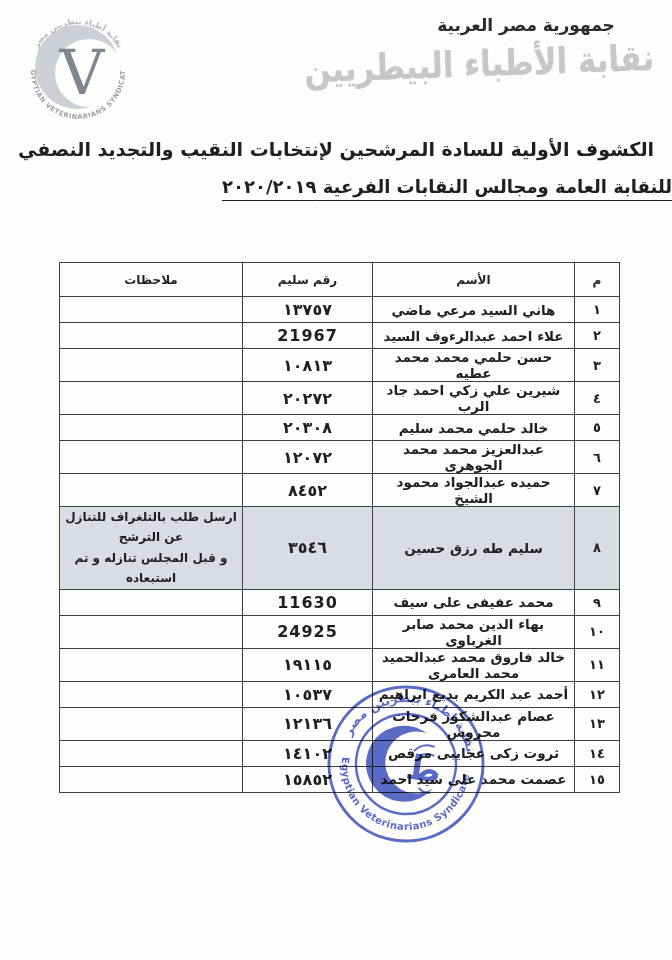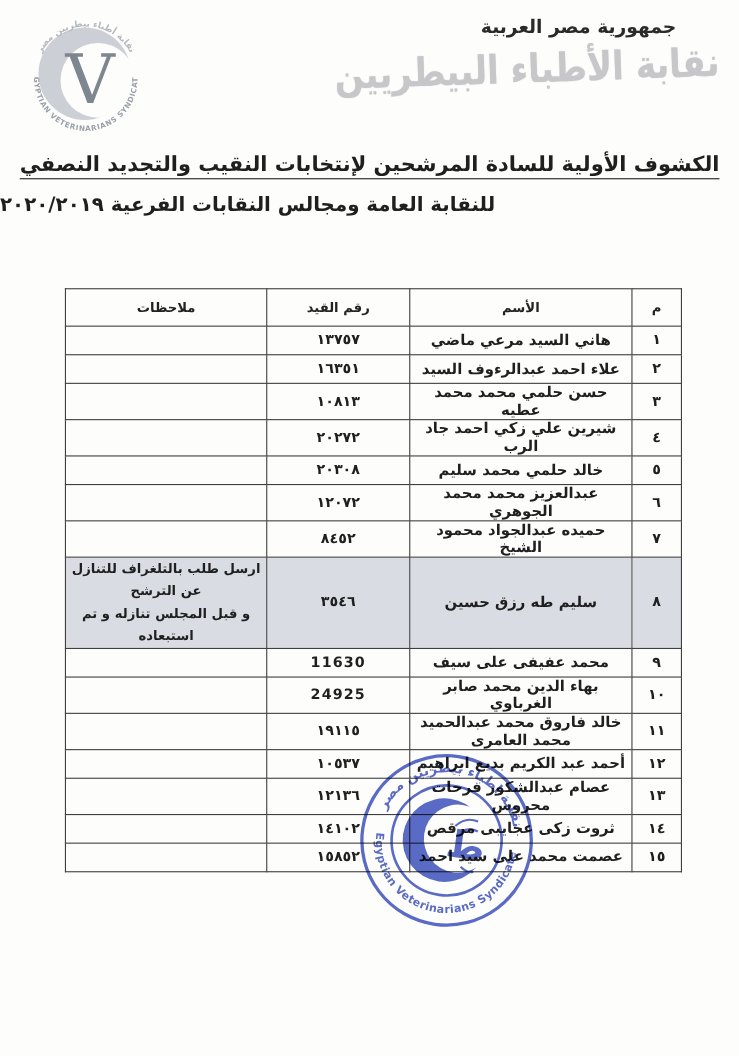--- a/index.html
+++ b/index.html
@@ -29,7 +29,7 @@
   .title1 {
     position:absolute; top:138px; left:0; right:0; text-align:center;
     font-size:19px; font-weight:bold; direction:rtl;
-    text-decoration:underline; text-underline-offset:7px; text-decoration-thickness:1.4px;
+    text-underline-offset:7px; text-decoration-thickness:1.4px;
   }
   .title2 {
     position:absolute; top:176px; left:0; right:0; text-align:left;

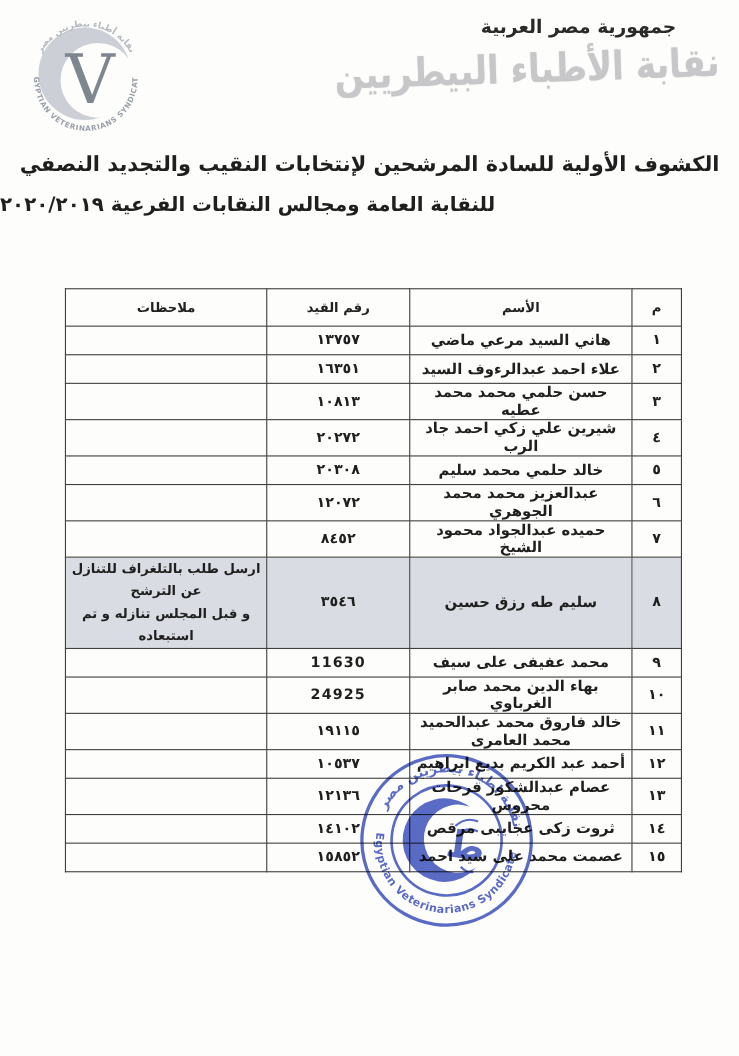--- a/index.html
+++ b/index.html
@@ -32,9 +32,9 @@
     text-underline-offset:7px; text-decoration-thickness:1.4px;
   }
   .title2 {
-    position:absolute; top:176px; left:0; right:0; text-align:left;
+    position:absolute; top:176px; left:0; right:0; text-align:right;
     font-size:18px; font-weight:bold; direction:rtl;
-    text-underline-offset:7px; text-decoration-thickness:1.4px;
+    text-decoration:underline; text-underline-offset:7px; text-decoration-thickness:1.4px;
   }
   .section-line {
     position:absolute; top:214px; right:116px;

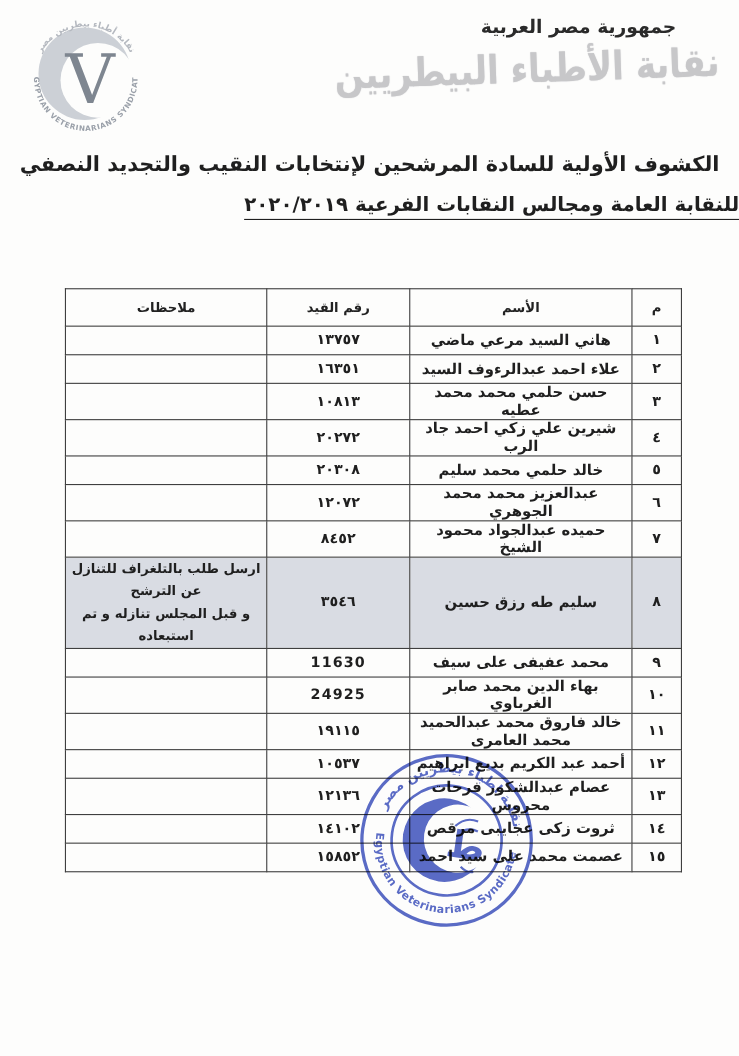--- a/index.html
+++ b/index.html
@@ -108,7 +108,7 @@
         <tr>
       <th>م</th>
       <th>الأسم</th>
-      <th>رقم القيد</th>
+      <th>رقم سليم</th>
       <th>ملاحظات</th>
     </tr>
     <tr class="normal">

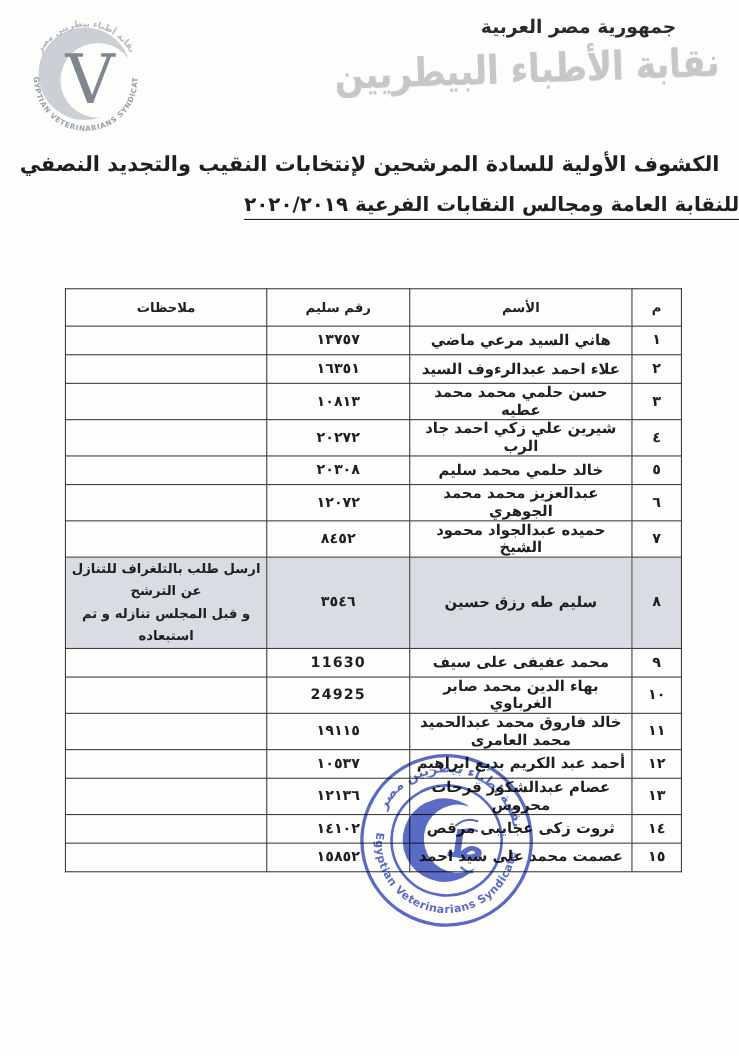--- a/index.html
+++ b/index.html
@@ -59,7 +59,7 @@
   table.roster tr.tall   { height:50px; }
   td.idx  { font-size:13px; }
   td.name { font-size:13.5px; }
-  td.reg  { font-size:13px; letter-spacing:1px; }
+  td.reg  { font-size:16px; letter-spacing:1px; }
   td.notes{ font-size:12px; }
   tr.highlight td { background:#d9dce3; }
   tr.highlight .note-line { line-height:1.7; font-size:12px; }

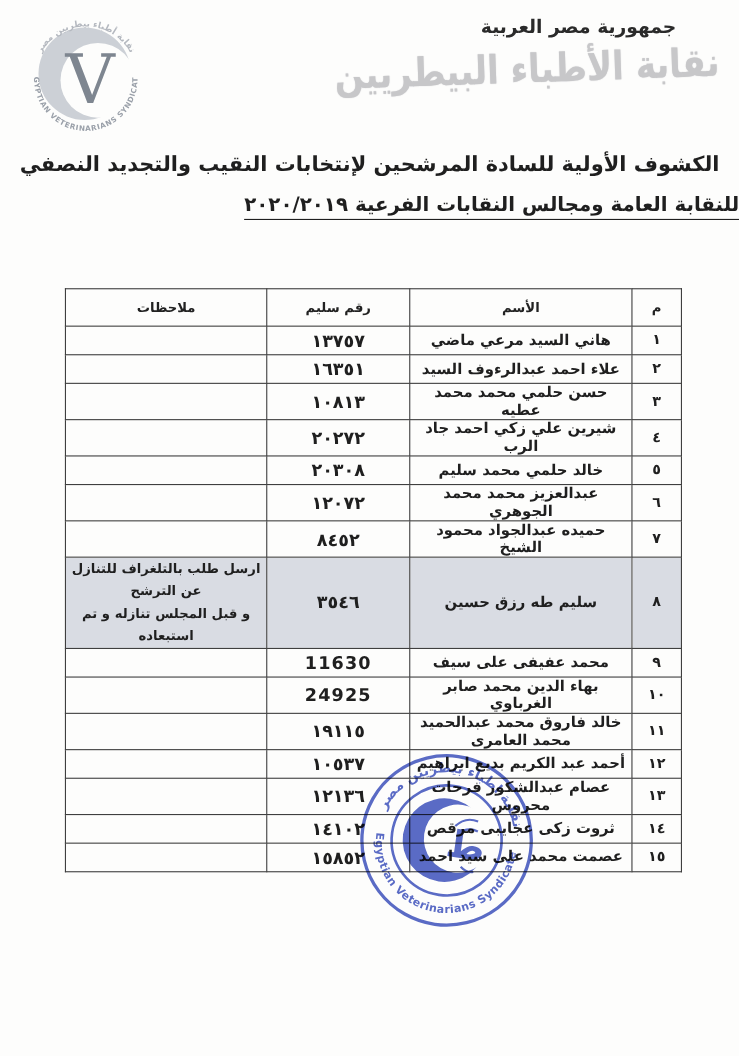--- a/index.html
+++ b/index.html
@@ -120,7 +120,7 @@
     <tr class="normal">
       <td class="idx">٢</td>
       <td class="name">علاء احمد عبدالرءوف السيد</td>
-      <td class="reg">١٦٣٥١</td>
+      <td class="reg">21967</td>
       <td class="notes"></td>
     </tr>
     <tr class="normal">

